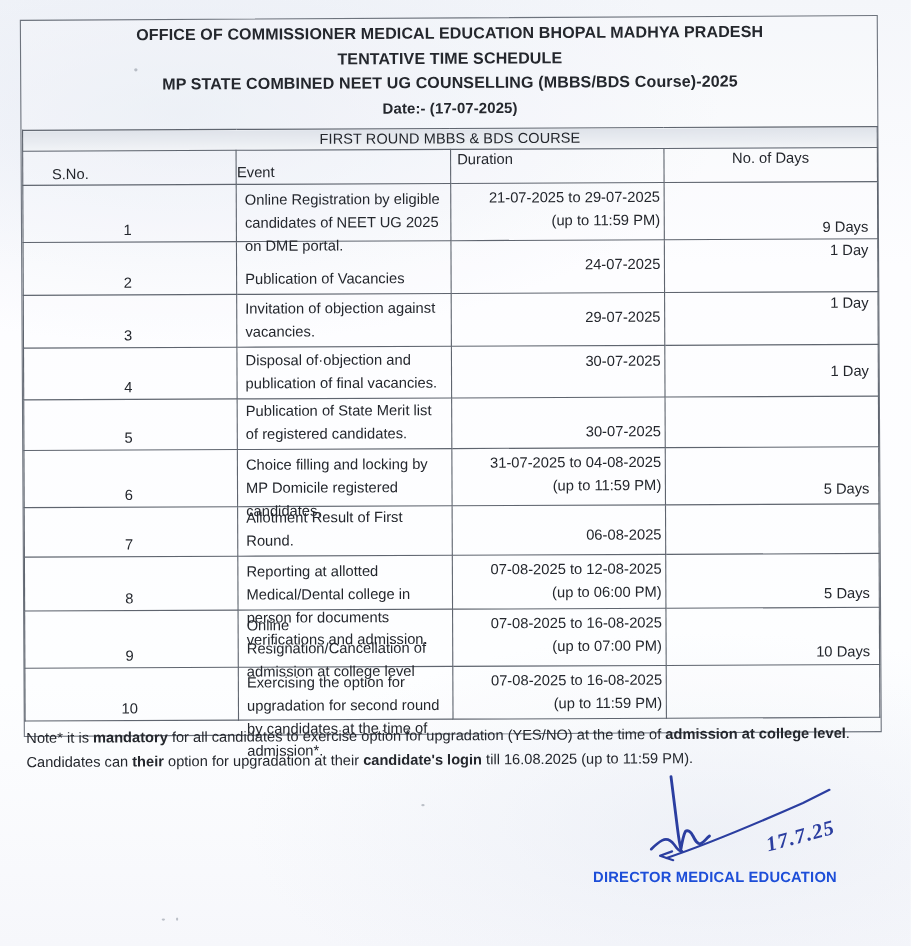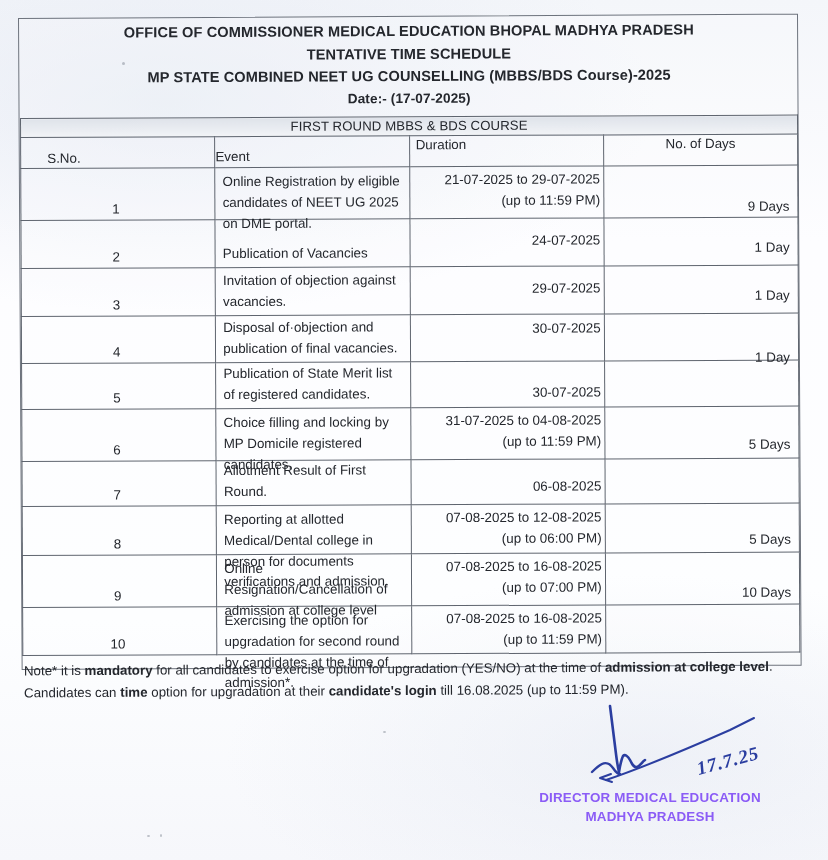--- a/index.html
+++ b/index.html
@@ -111,7 +111,7 @@
   td.dur.mid .txt { top: auto; bottom: 3px; }
   td.days .txt {
     position: absolute; right: 8px; left: 4px;
-    text-align: right; font-size: 13.4px; margin-top: 20px;
+    text-align: right; font-size: 13.4px;
   }
 
   

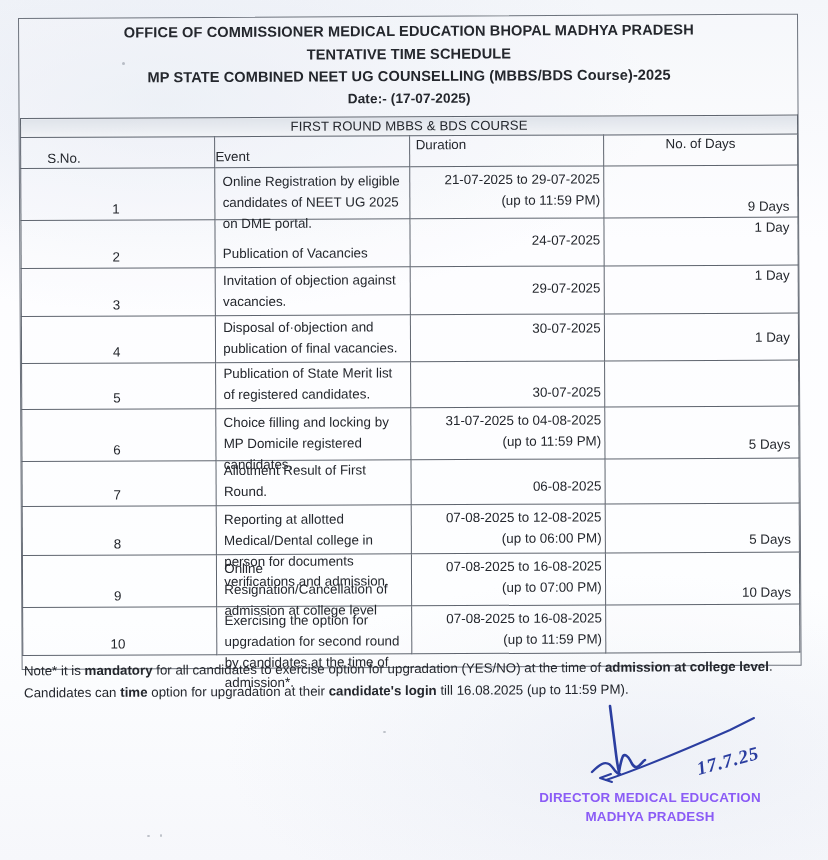--- a/index.html
+++ b/index.html
@@ -343,7 +343,7 @@
       </table>
   </div>
 
-  <div class="note"><span>Note* it is </span><b>mandatory</b><span> for all candidates to exercise option for upgradation (YES/NO) at the time of </span><b>admission at college level</b><span>. Candidates can </span><b>time</b><span> option for upgradation at their </span><b>candidate's login</b><span> till 16.08.2025 (up to 11:59 PM).</span></div>
+  <div class="note"><span>Note* it is </span><b>mandatory</b><span> for all candidates to exercise option for upgradation (YES/NO) at the time of </span><b>admission at college level</b><span>. Candidates can </span><b>their</b><span> option for upgradation at their </span><b>candidate's login</b><span> till 16.08.2025 (up to 11:59 PM).</span></div>
 
   <div class="sig-block">
     <svg class="sig-svg" width="220" height="90" viewBox="0 0 220 90">

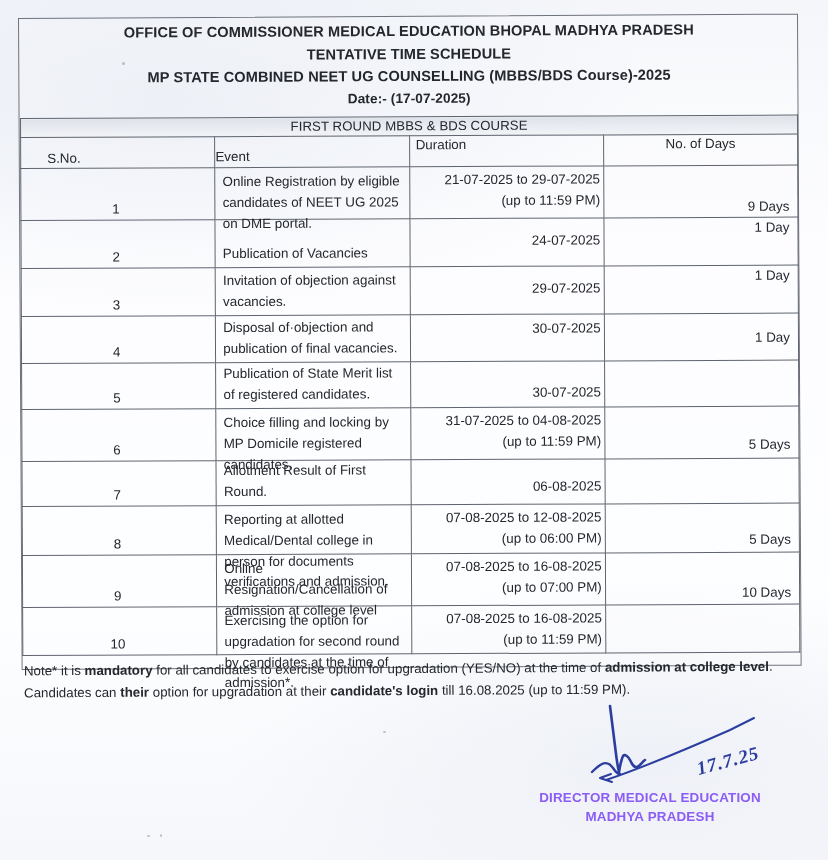--- a/index.html
+++ b/index.html
@@ -146,7 +146,7 @@
     position: absolute; left: 0; top: 84px; width: 300px;
     text-align: center;
     font-size: 13.4px; font-weight: bold;
-    color: #8b5cf6; letter-spacing: .2px;
+    color: #1d4ed8; letter-spacing: .2px;
   }
   .sig-name .l2 { display: block; margin-top: 4px; }
 

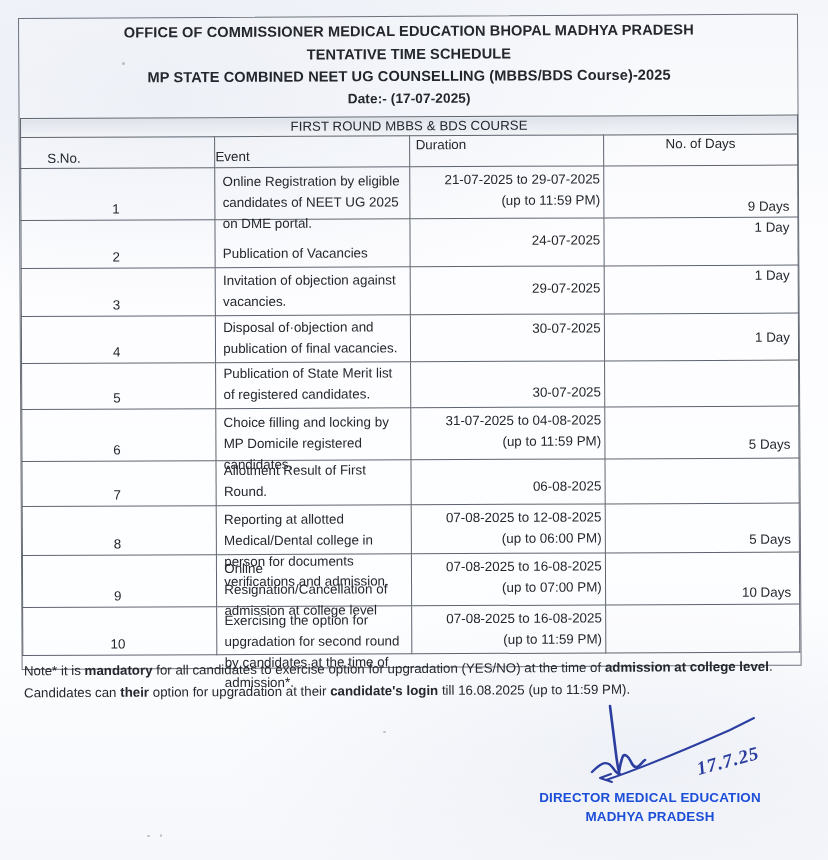--- a/index.html
+++ b/index.html
@@ -355,7 +355,6 @@
     <div class="sig-date">17.7.25</div>
     <div class="sig-name">
       <span>DIRECTOR MEDICAL EDUCATION</span>
-      <span class="l2">MADHYA PRADESH</span>
     </div>
   </div>
 

